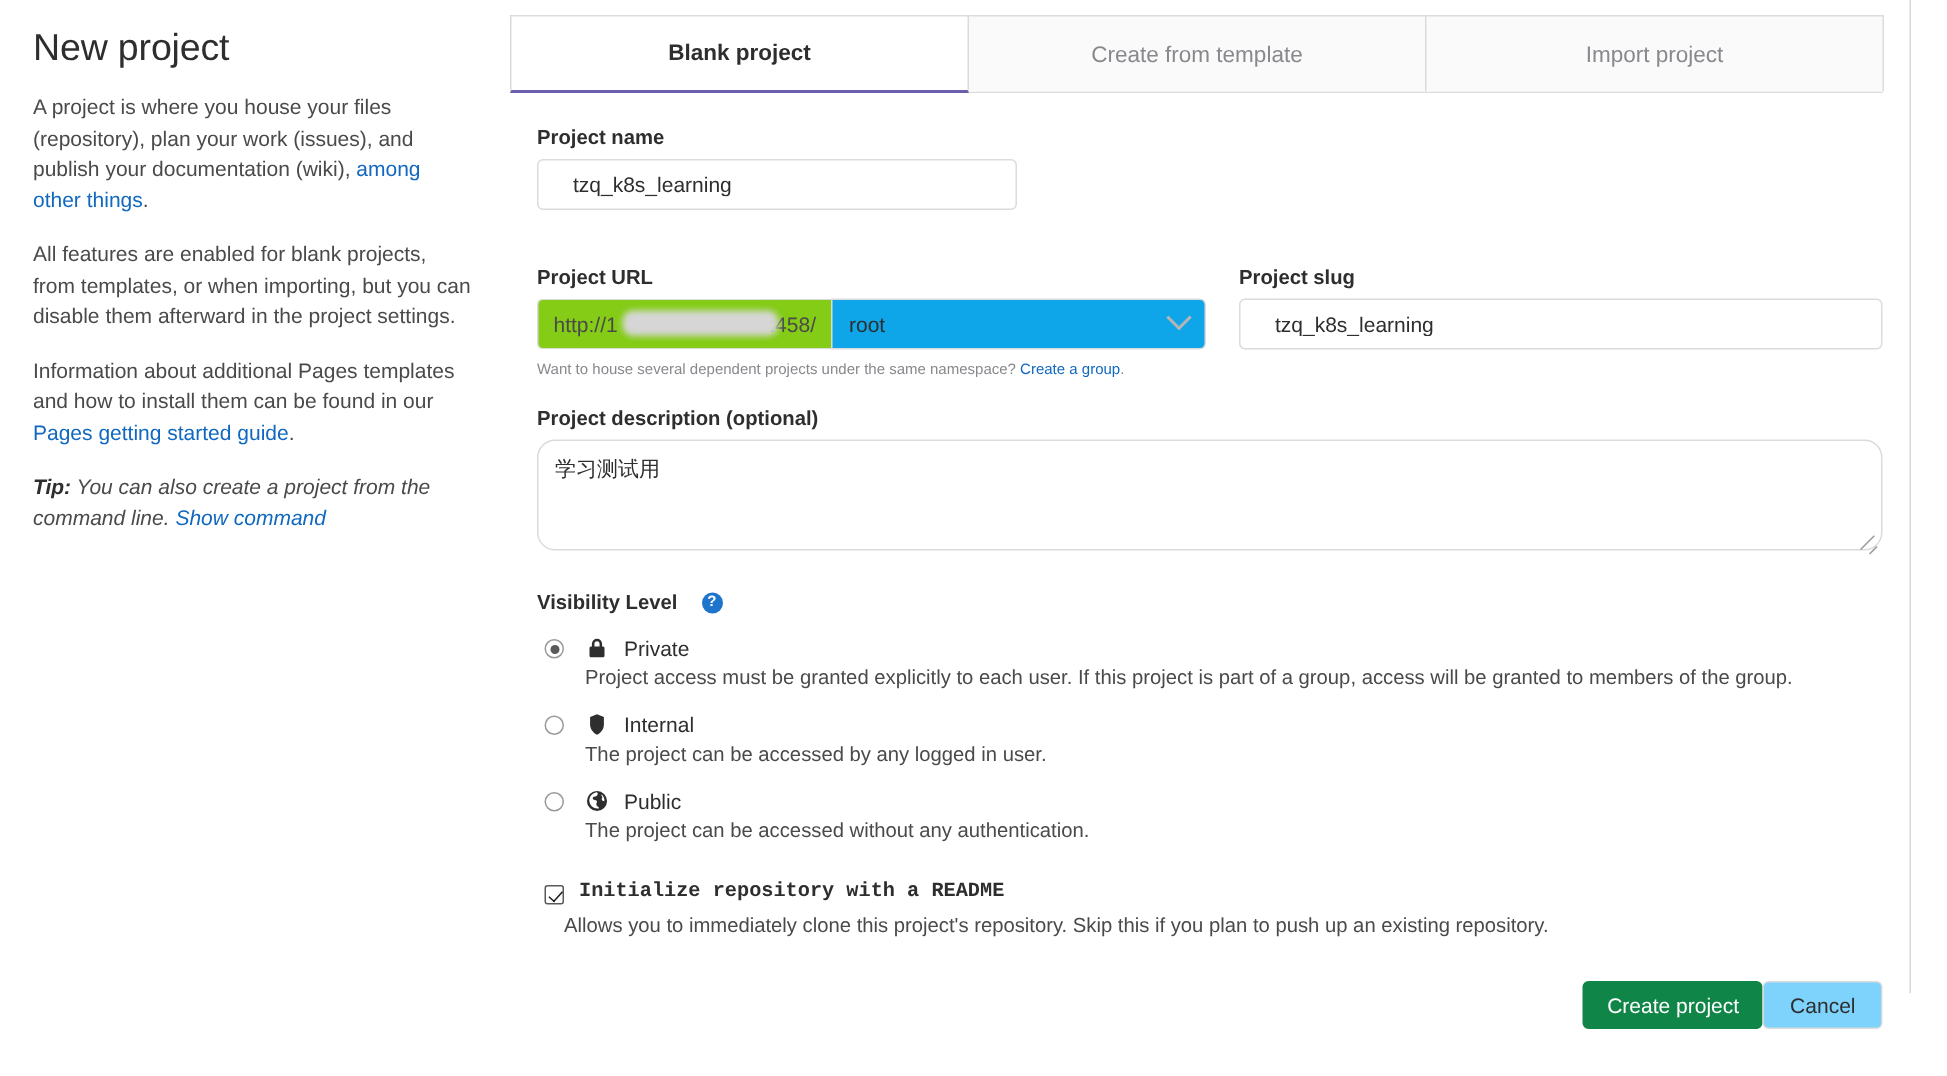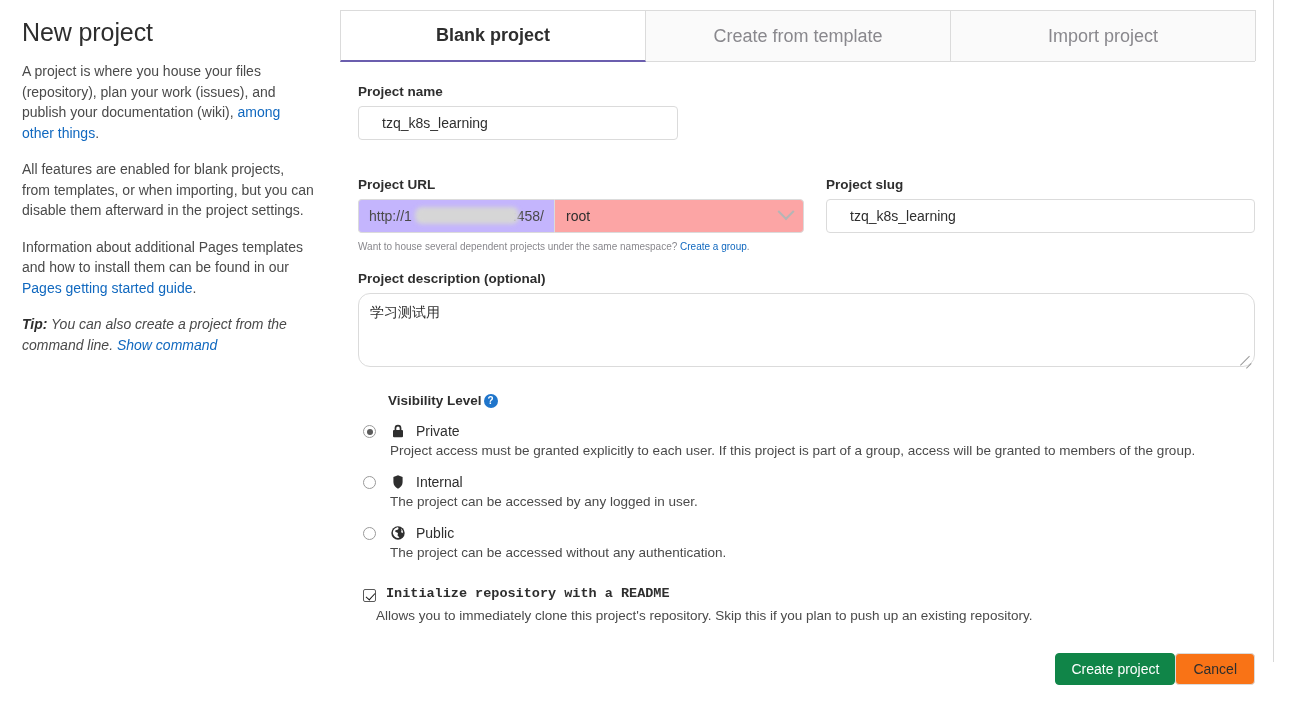--- a/index.html
+++ b/index.html
@@ -66,7 +66,7 @@
     display: flex;
     align-items: center;
     justify-content: center;
-    font-size: 18px;
+    font-size: 15px;
     background: #fafafa;
     border-left: 1px solid #dbdbdb;
     border-top: 1px solid #dbdbdb;

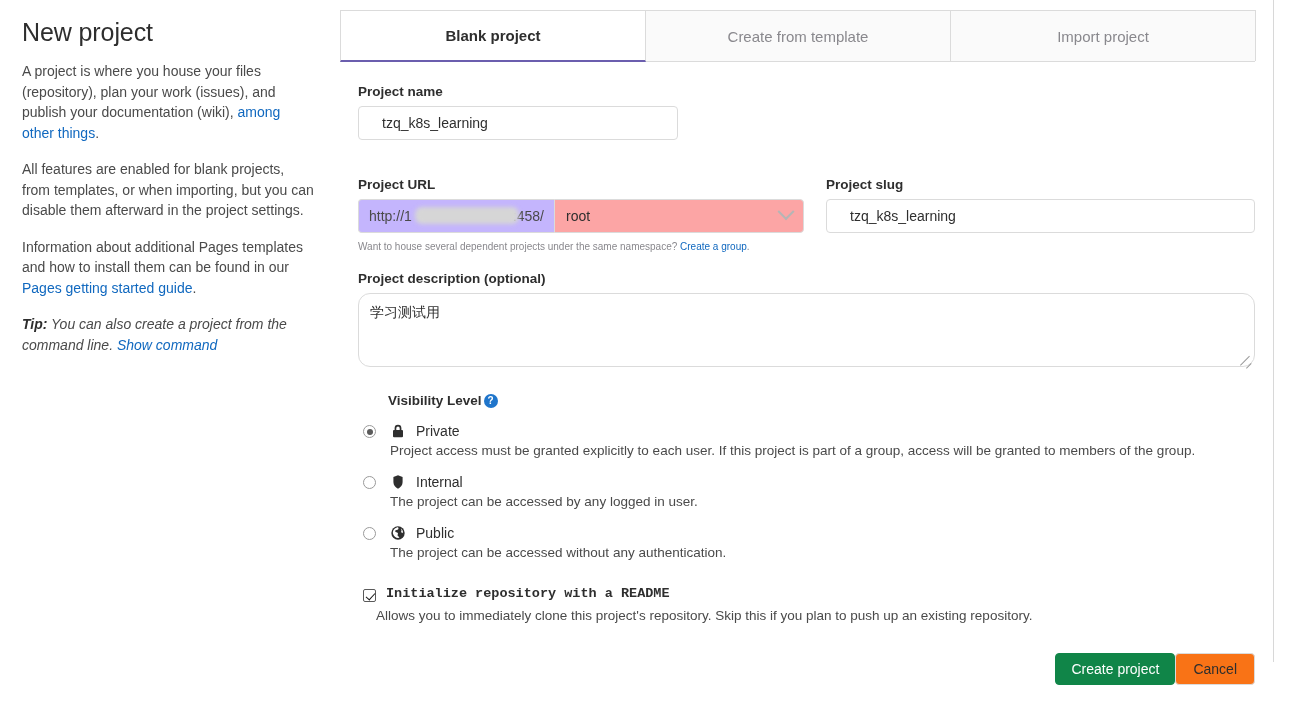--- a/index.html
+++ b/index.html
@@ -117,7 +117,7 @@
   .urlgroup { display: flex; width: 100%; }
   .urlprefix {
     flex: 0 0 196px;
-    background: #c4b5fd;
+    background: #84cc16;
     border: 1px solid #dbdbdb;
     border-right: none;
     border-radius: 4px 0 0 4px;

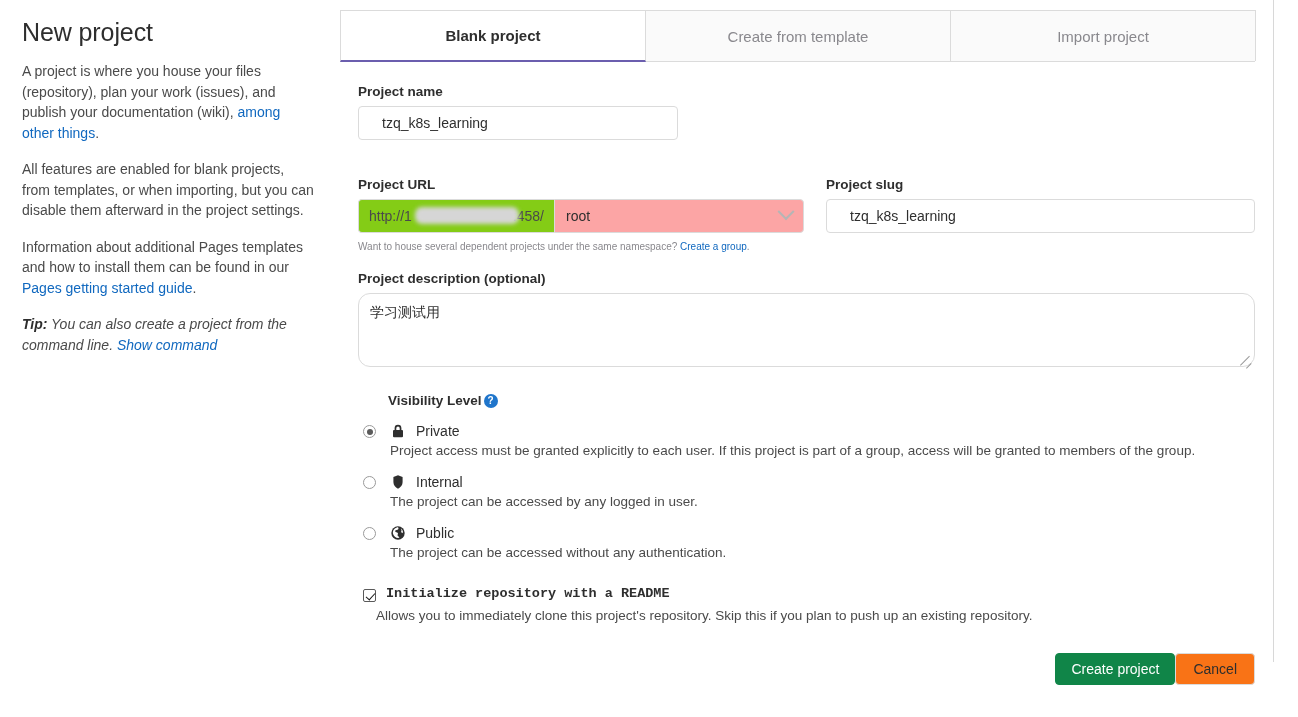--- a/index.html
+++ b/index.html
@@ -151,7 +151,7 @@
     justify-content: space-between;
     padding: 0 11px;
     font-size: 14px;
-    background: #fca5a5;
+    background: #0ea5e9;
     cursor: pointer;
   }
   .chev {

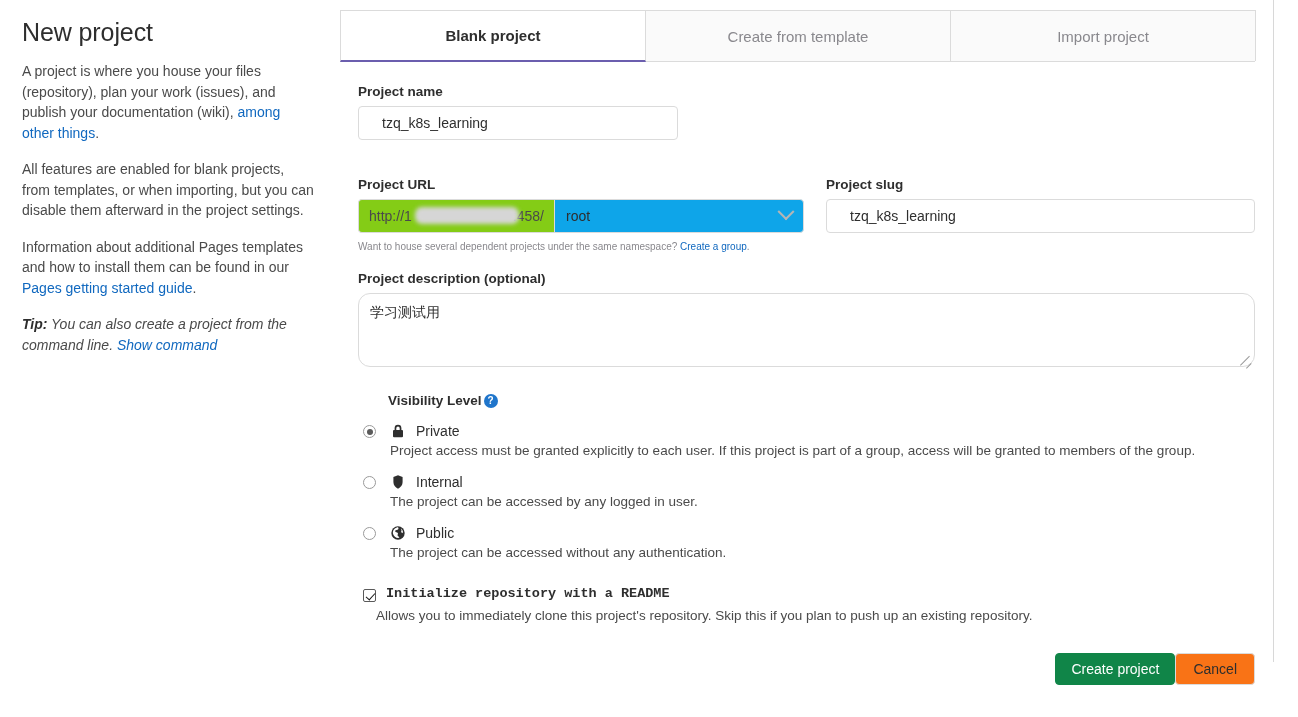--- a/index.html
+++ b/index.html
@@ -201,10 +201,9 @@
     margin-top: 22px;
     display: flex;
     align-items: center;
-    gap: 2px;
+    gap: 16px;
     font-size: 13.5px;
     font-weight: 700;
-    margin-left: 30px;
   }
   .help-icon {
     width: 14px; height: 14px;

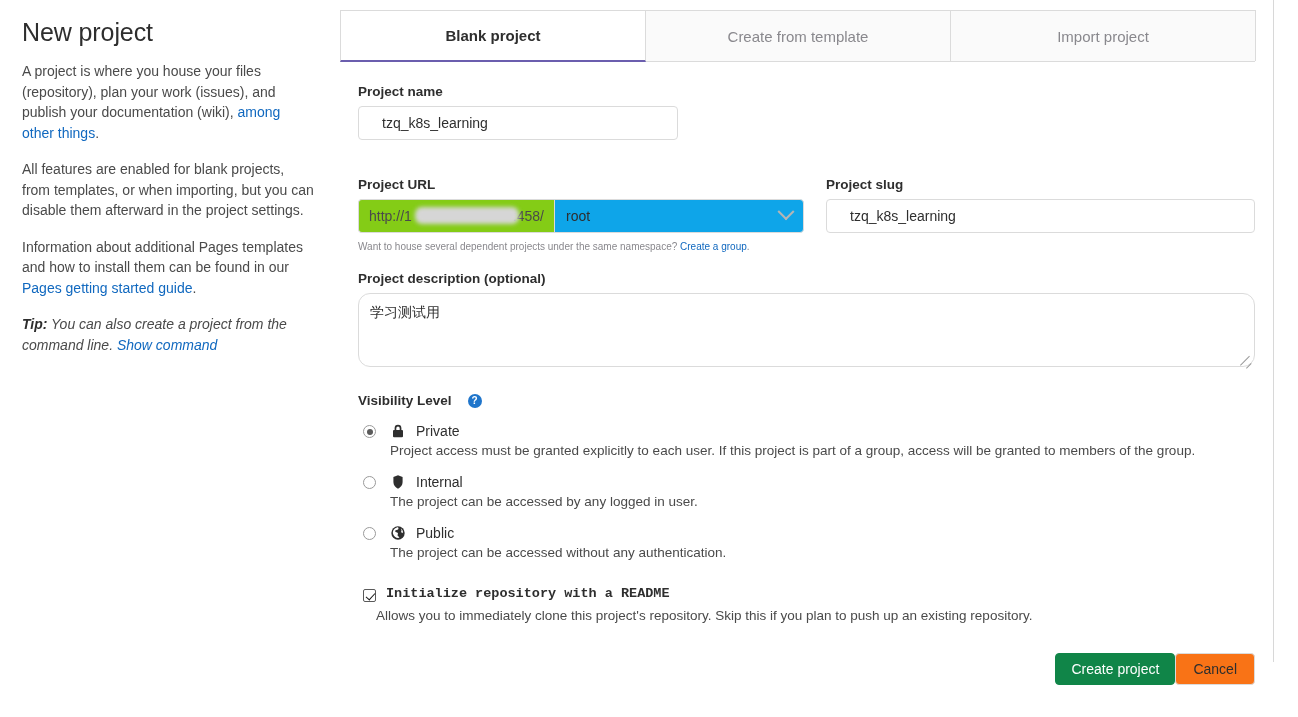--- a/index.html
+++ b/index.html
@@ -302,7 +302,7 @@
     font-family: "Liberation Sans", sans-serif;
   }
   .btn-secondary {
-    background: #f97316;
+    background: #7dd3fc;
     border: 1px solid #dbdbdb;
     color: #2e2e2e;
     font-size: 14px;

